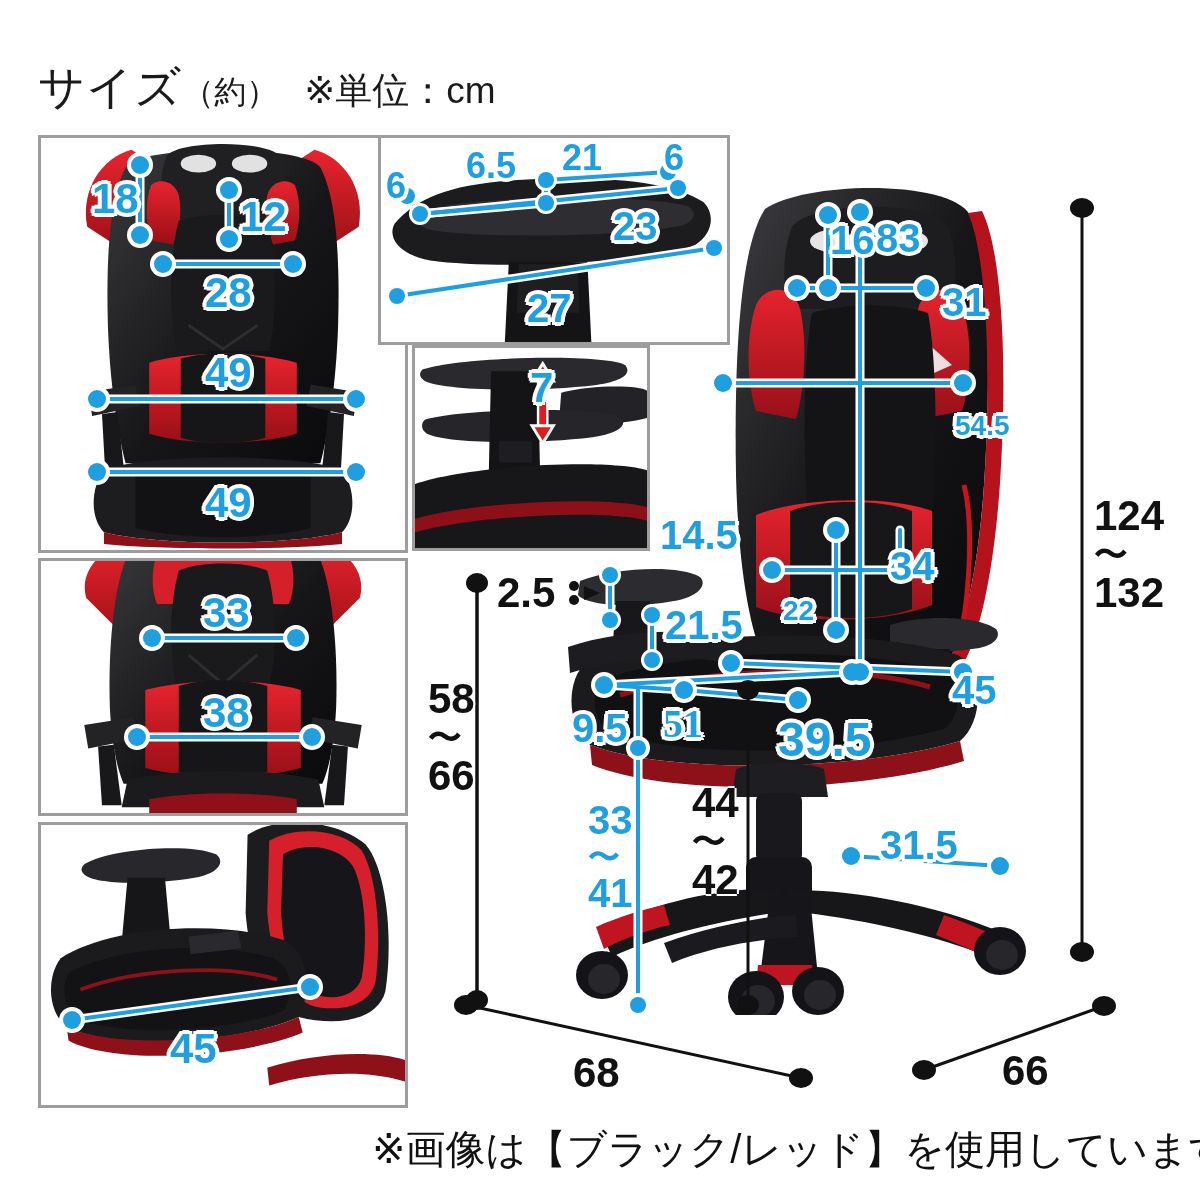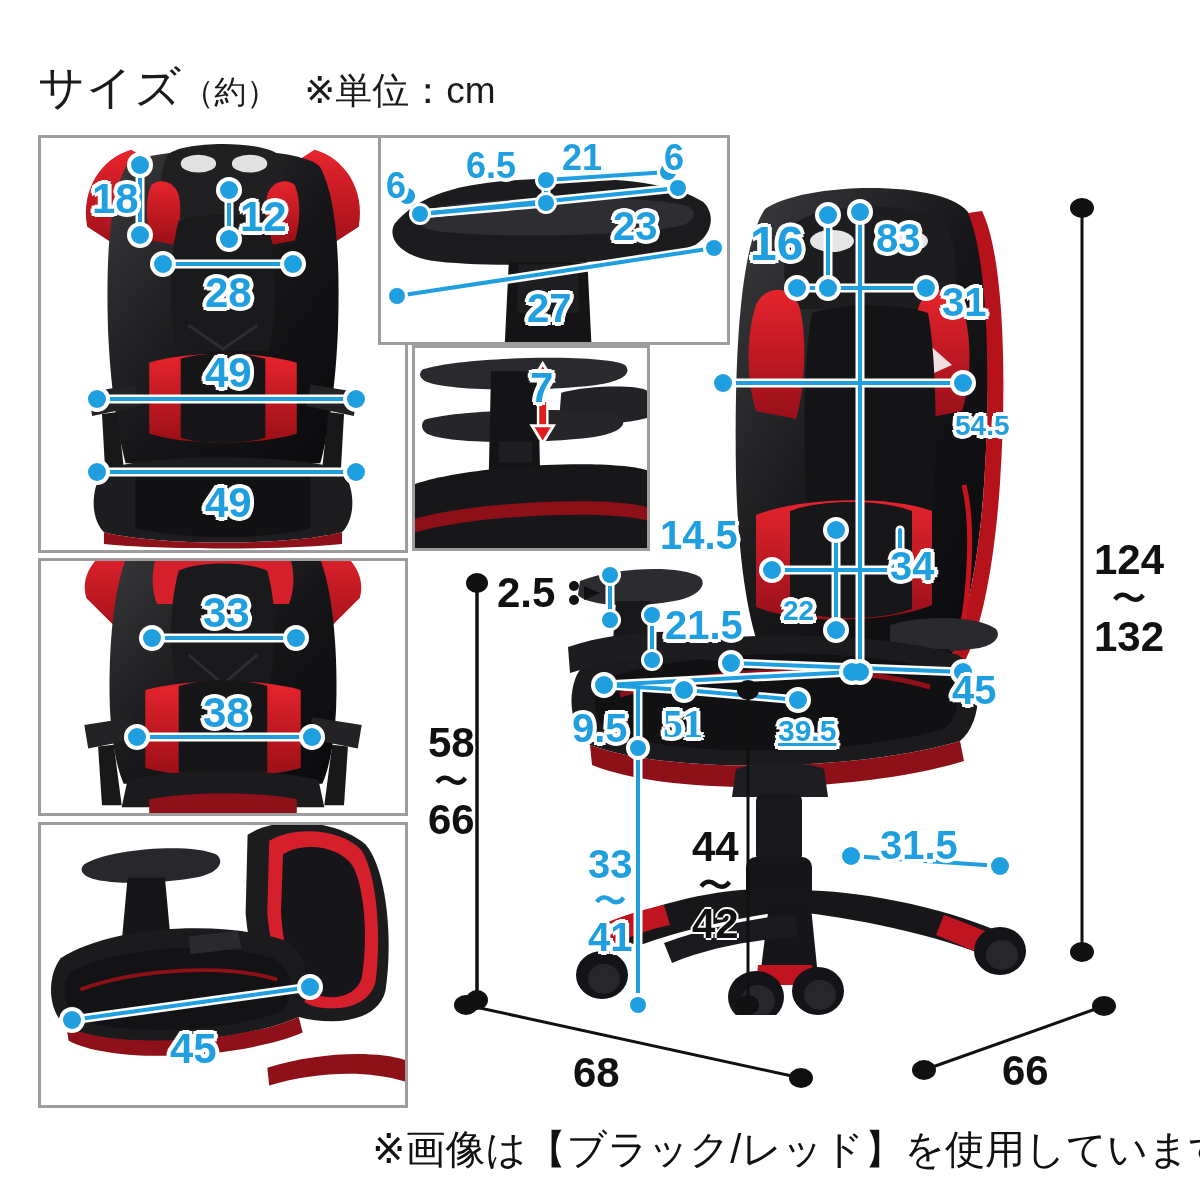--- a/index.html
+++ b/index.html
@@ -487,7 +487,7 @@
 
   <div class="dimtxt" style="left:170px;top:1028px;font-size:42px;">45</div>
 
-  <div class="dimtxt" style="left:750px;top:220px;font-size:48px;">16</div>
+  <div class="dimtxt" style="left:830px;top:220px;font-size:40px;">16</div>
   <div class="dimtxt" style="left:876px;top:218px;font-size:40px;">83</div>
   <div class="dimtxt" style="left:942px;top:282px;font-size:40px;">31</div>
   <div class="dimtxt" style="left:955px;top:412px;font-size:28px;">54.5</div>

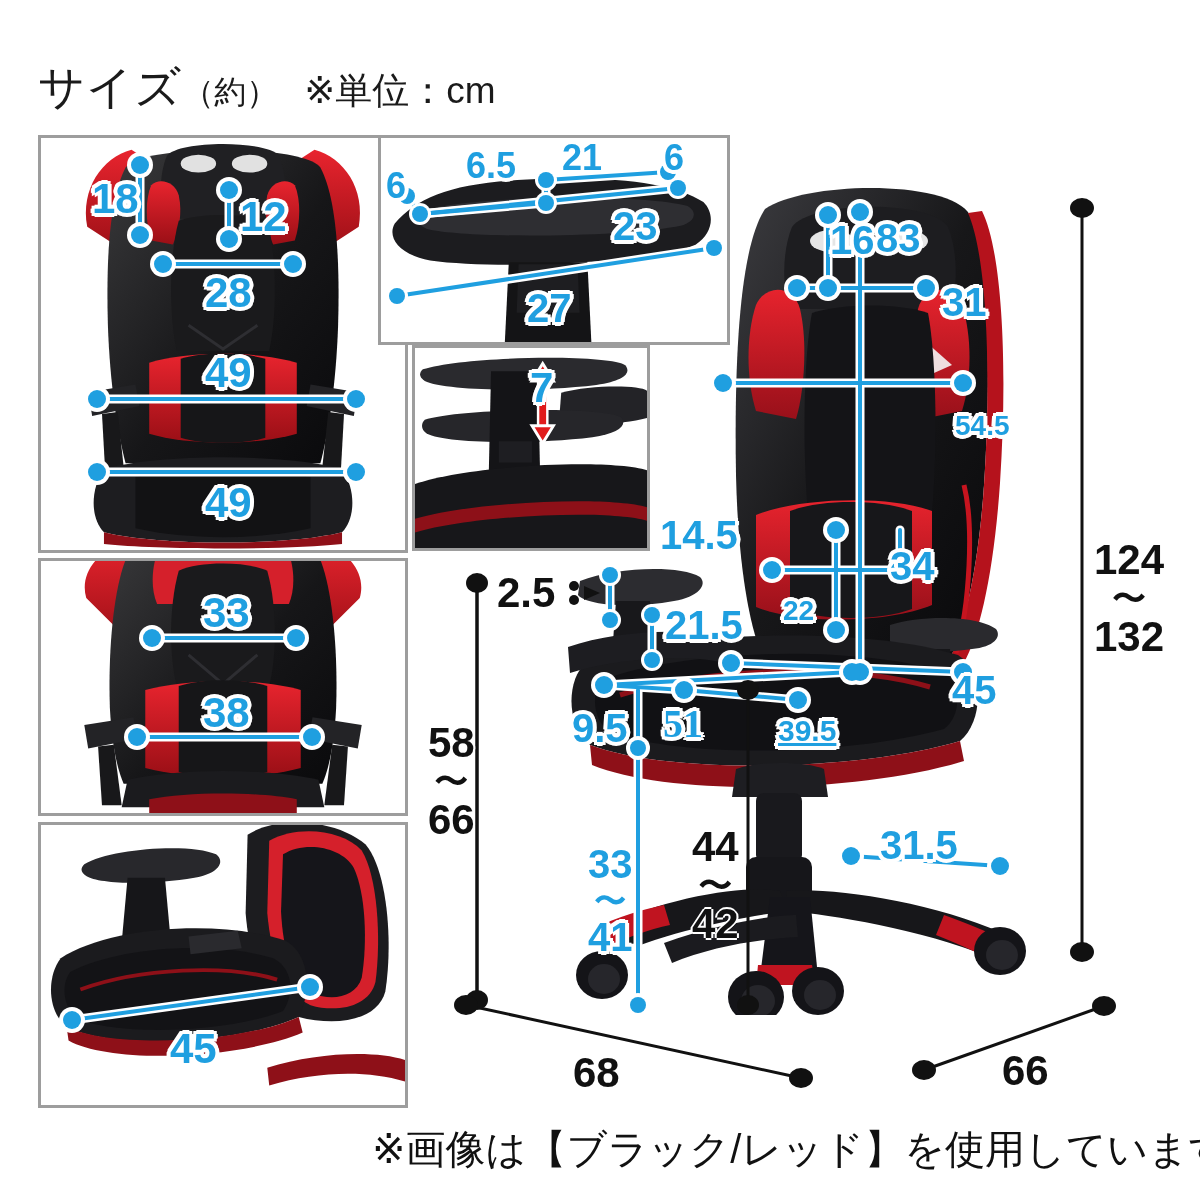--- a/index.html
+++ b/index.html
@@ -50,7 +50,7 @@
     white-space:nowrap;
     text-shadow:2px 0 #fff,-2px 0 #fff,0 2px #fff,0 -2px #fff;
   }
-  .stack{text-align:center;line-height:1.02;margin-top:44px;}
+  .stack{text-align:left;line-height:1.02;}
   .tilde{font-size:0.8em;display:block;}
 
   

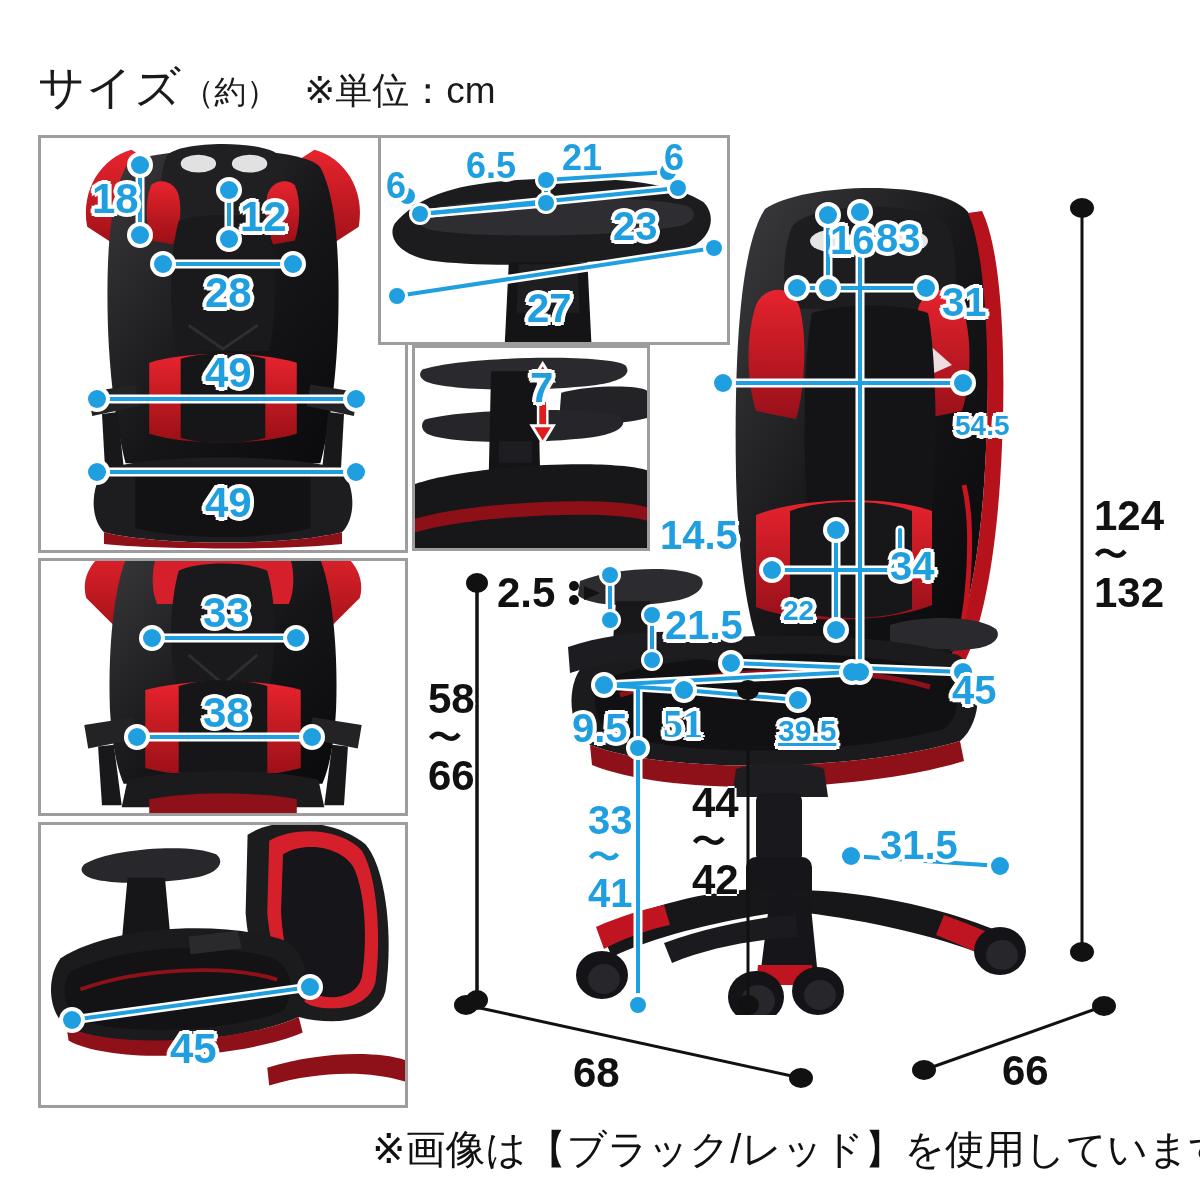--- a/index.html
+++ b/index.html
@@ -497,7 +497,7 @@
   <div class="dimtxt" style="left:890px;top:522px;font-size:40px;margin-top:24px;">34</div>
   <div class="dimtxt" style="left:572px;top:708px;font-size:40px;">9.5</div>
   <div class="dimtxt" style="left:663px;top:704px;font-size:40px;font-family:Liberation Serif, serif;">51</div>
-  <div class="dimtxt" style="left:778px;top:716px;font-size:30px;text-decoration:underline;">39.5</div>
+  <div class="dimtxt" style="left:778px;top:716px;font-size:48px;">39.5</div>
   <div class="dimtxt" style="left:952px;top:670px;font-size:40px;">45</div>
   <div class="dimtxt" style="left:880px;top:825px;font-size:40px;">31.5</div>
 

